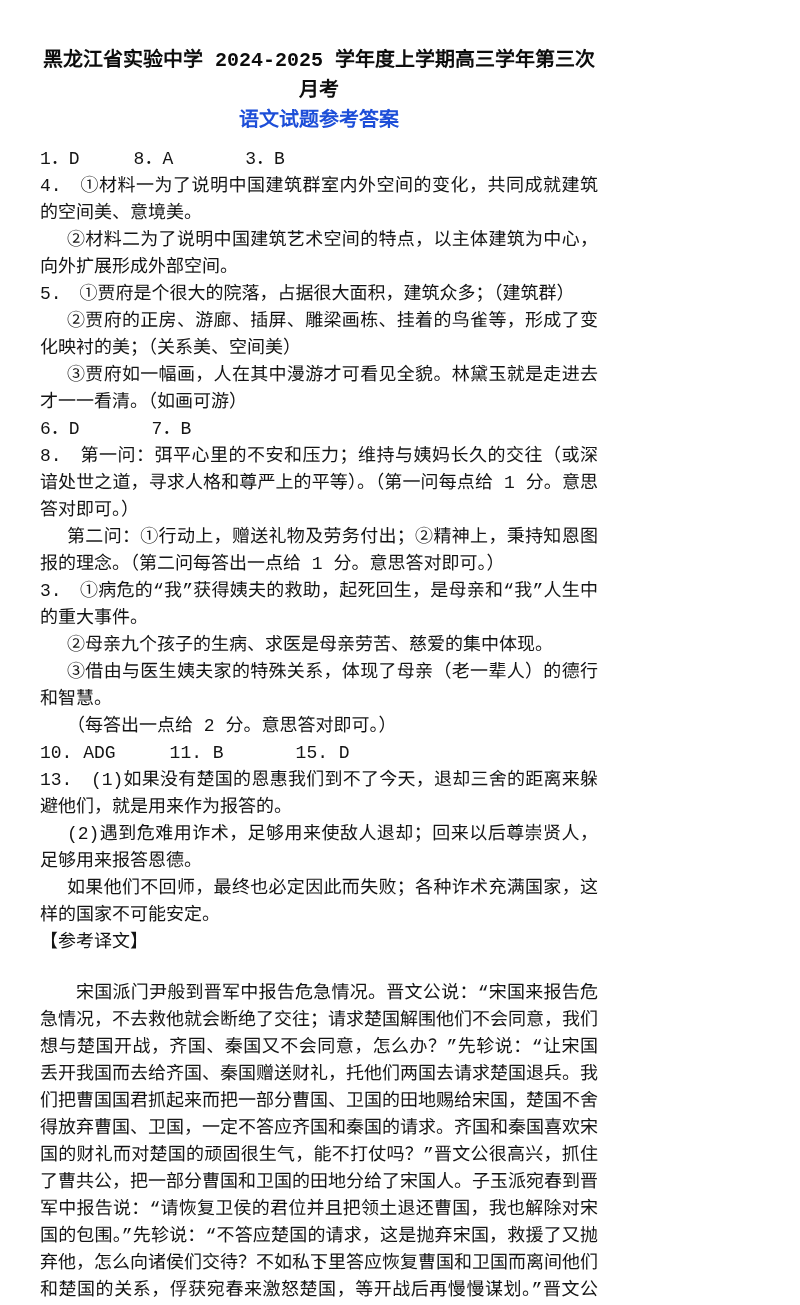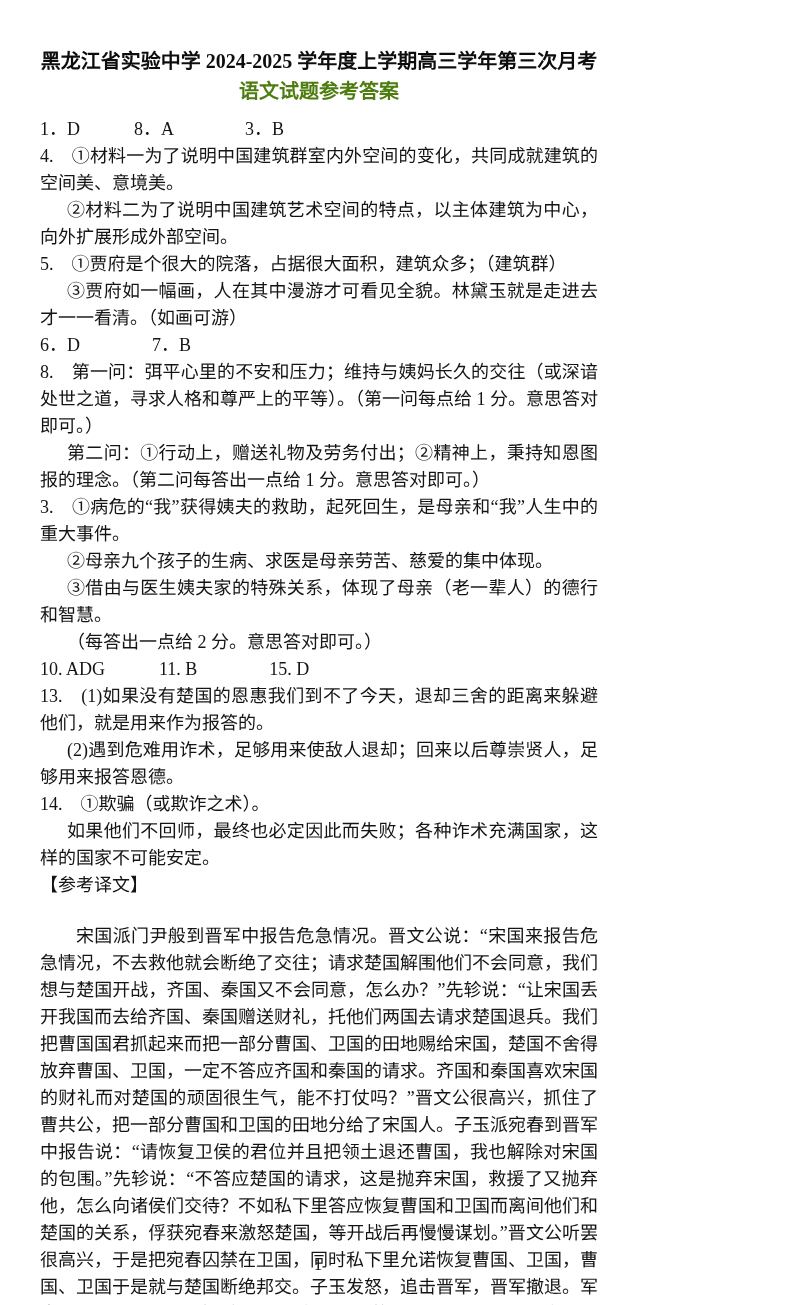--- a/index.html
+++ b/index.html
@@ -16,7 +16,7 @@
     color: #141414;
     padding: 46px 38px 0 40px;
     overflow: hidden;
-    font-family: Liberation Serif, serif;
+    font-family: Liberation Mono, monospace;
     font-size: 18px;
     line-height: 27px;
   }

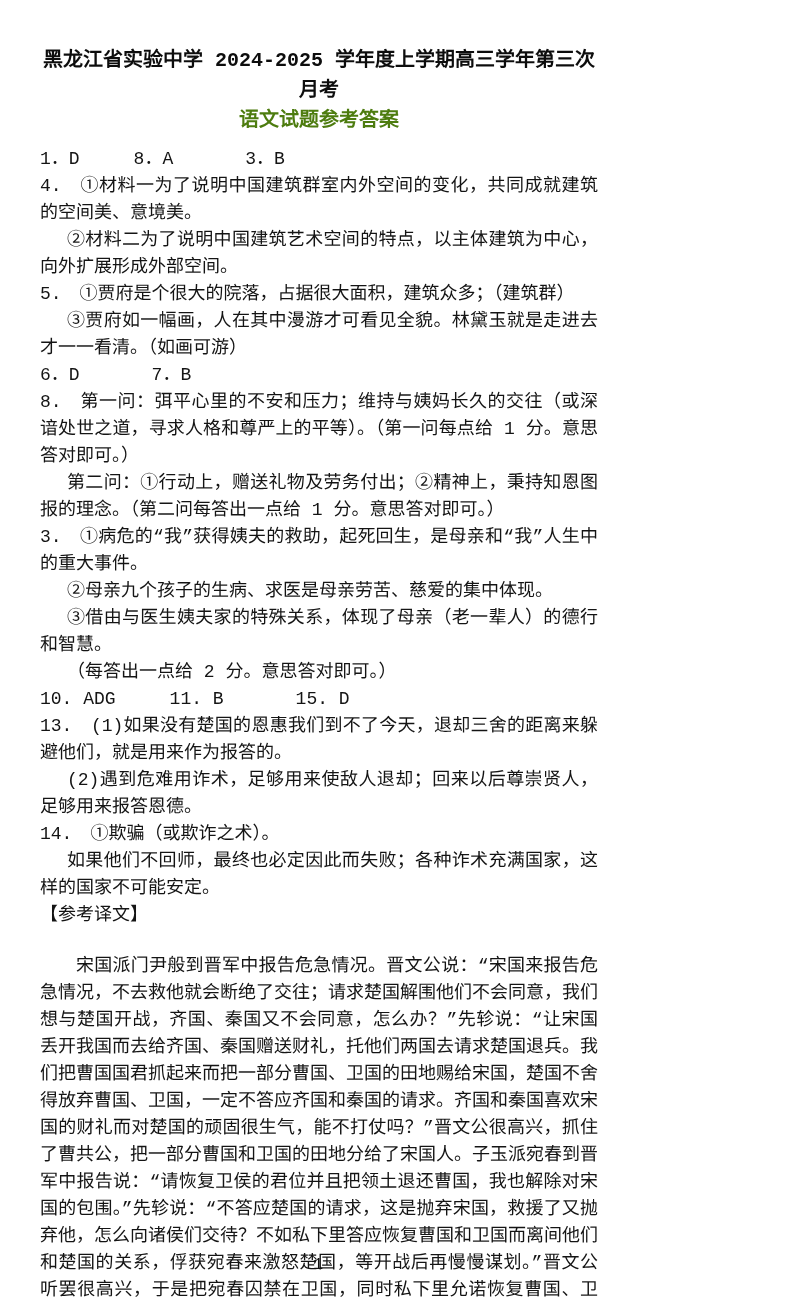--- a/index.html
+++ b/index.html
@@ -33,7 +33,7 @@
     font-size: 20px;
     line-height: 30px;
     margin-bottom: 10px;
-    color: #4d7c0f;
+    color: #1d4ed8;
   }
   p.line {
     margin: 0;

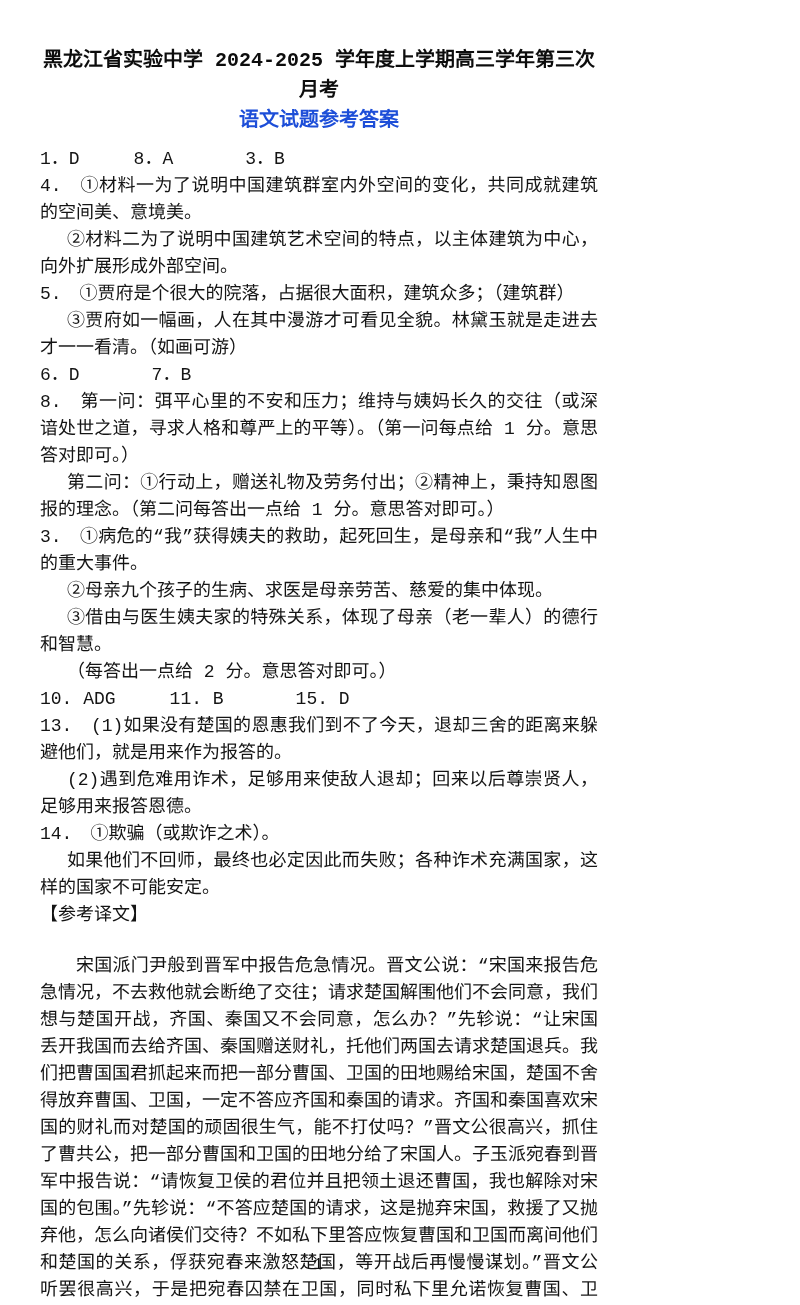--- a/index.html
+++ b/index.html
@@ -69,6 +69,7 @@
   <p class="line">4.　①材料一为了说明中国建筑群室内外空间的变化，共同成就建筑的空间美、意境美。</p>
   <p class="line indent">②材料二为了说明中国建筑艺术空间的特点，以主体建筑为中心，向外扩展形成外部空间。</p>
   <p class="line">5.　①贾府是个很大的院落，占据很大面积，建筑众多；（建筑群）</p>
+  <p class="line indent">②贾府的正房、游廊、插屏、雕梁画栋、挂着的鸟雀等，形成了变化映衬的美；（关系美、空间美）</p>
   <p class="line indent">③贾府如一幅画，人在其中漫游才可看见全貌。林黛玉就是走进去才一一看清。（如画可游）</p>
   <p class="line">6．D　　　　7．B</p>
   <p class="line">8.　第一问：弭平心里的不安和压力；维持与姨妈长久的交往（或深谙处世之道，寻求人格和尊严上的平等）。（第一问每点给 1 分。意思答对即可。）</p>

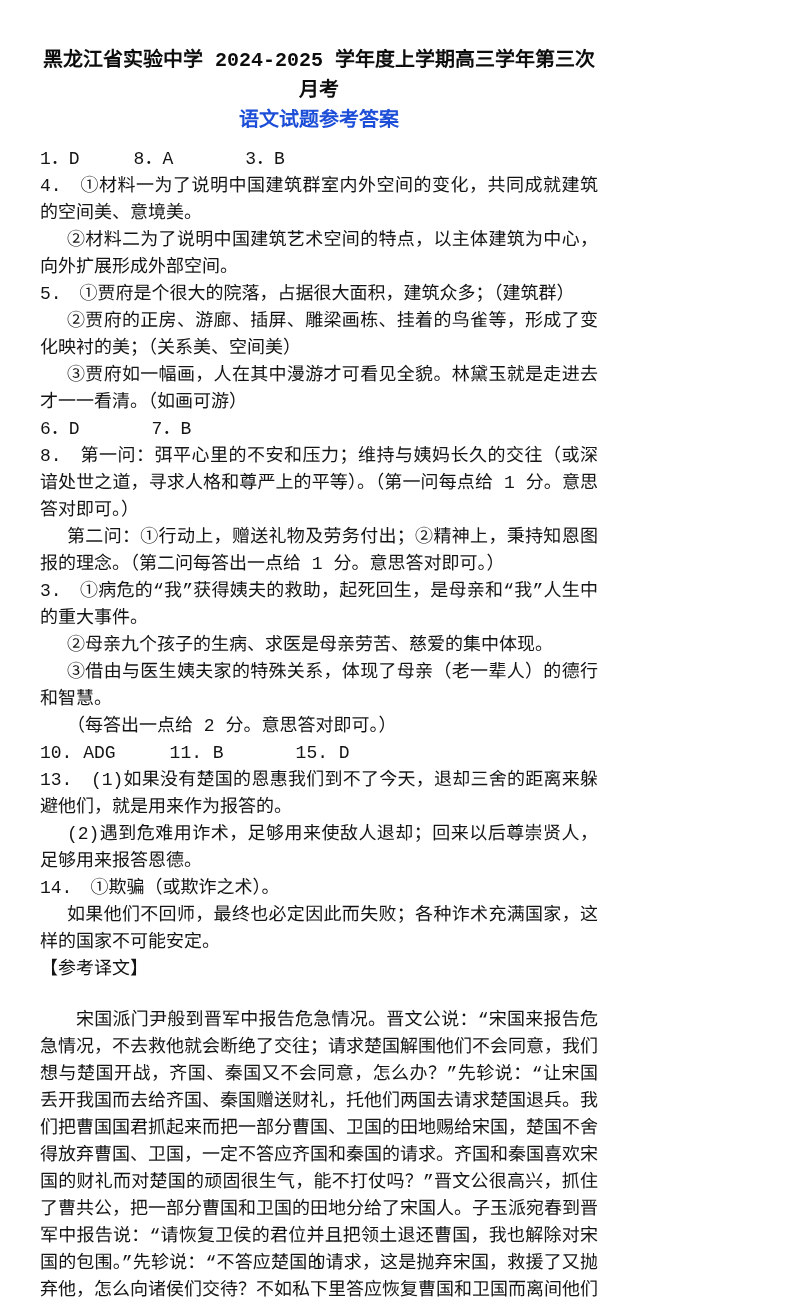--- a/index.html
+++ b/index.html
@@ -81,7 +81,6 @@
   <p class="line">10. ADG　　　11. B　　　　15. D</p>
   <p class="line">13.　(1)如果没有楚国的恩惠我们到不了今天，退却三舍的距离来躲避他们，就是用来作为报答的。</p>
   <p class="line indent">(2)遇到危难用诈术，足够用来使敌人退却；回来以后尊崇贤人，足够用来报答恩德。</p>
-  <p class="line">14.　①欺骗（或欺诈之术）。</p>
   <p class="line indent">如果他们不回师，最终也必定因此而失败；各种诈术充满国家，这样的国家不可能安定。</p>
 
   <p class="line">【参考译文】</p>

